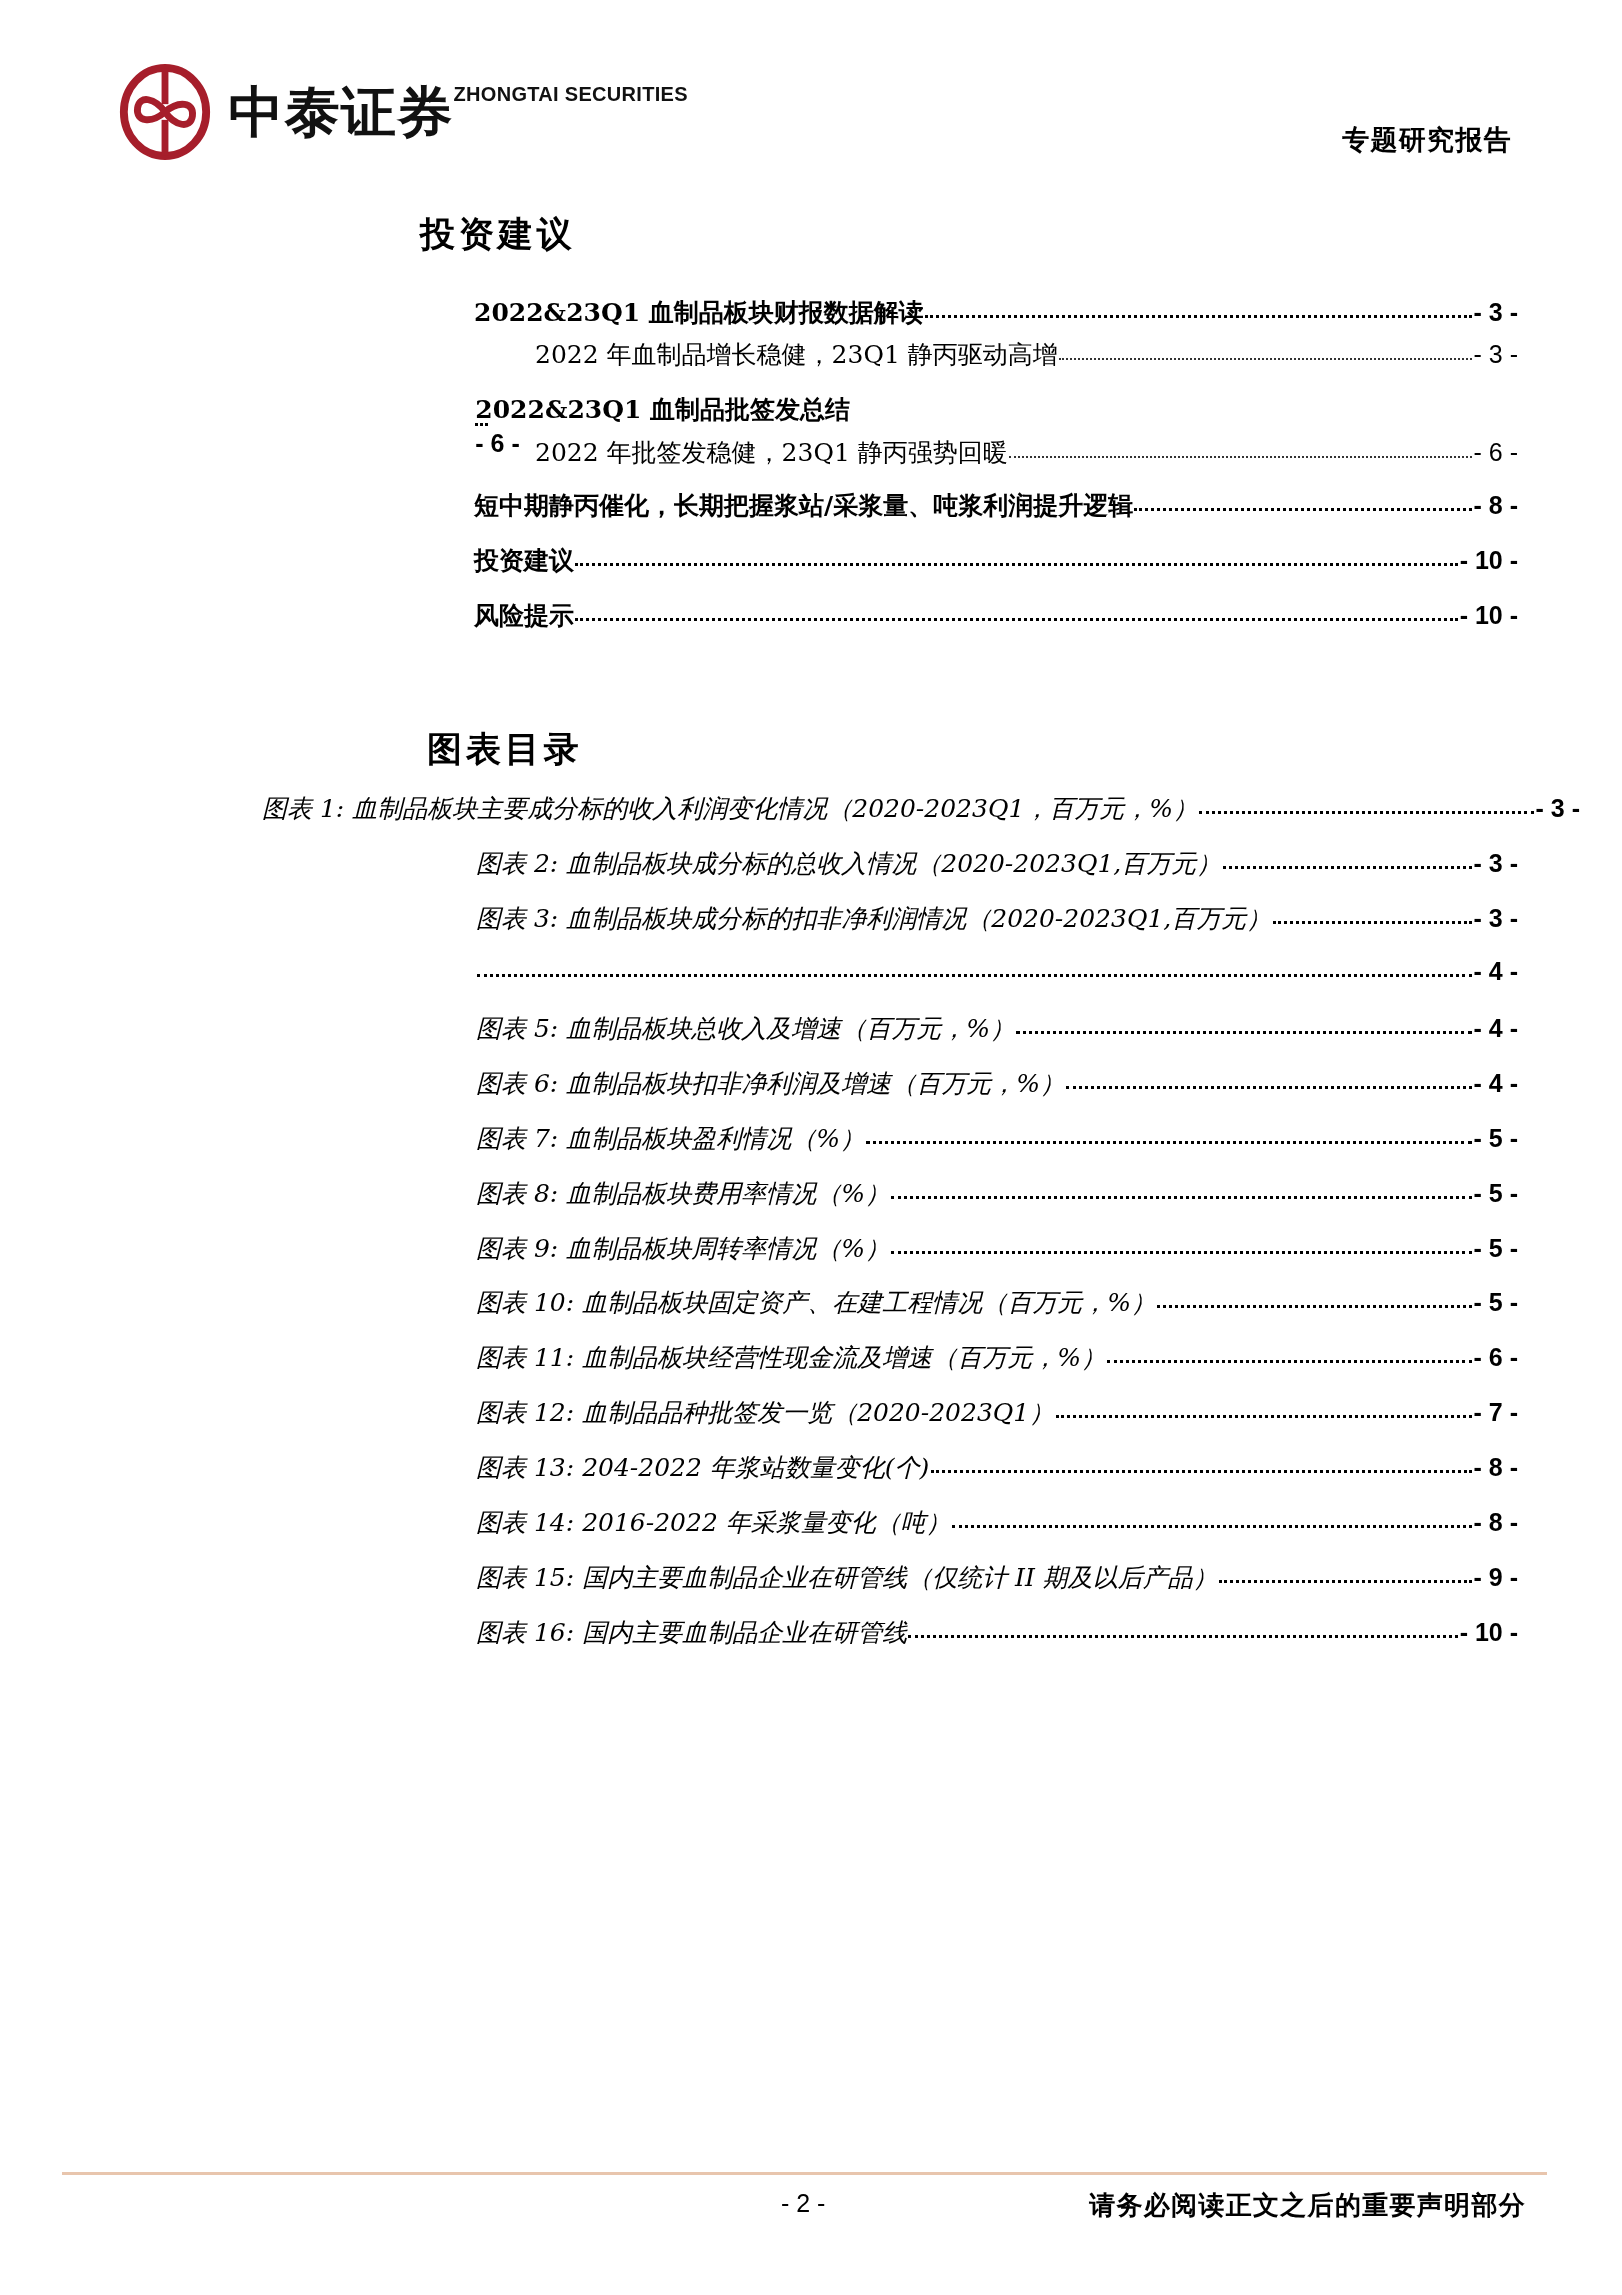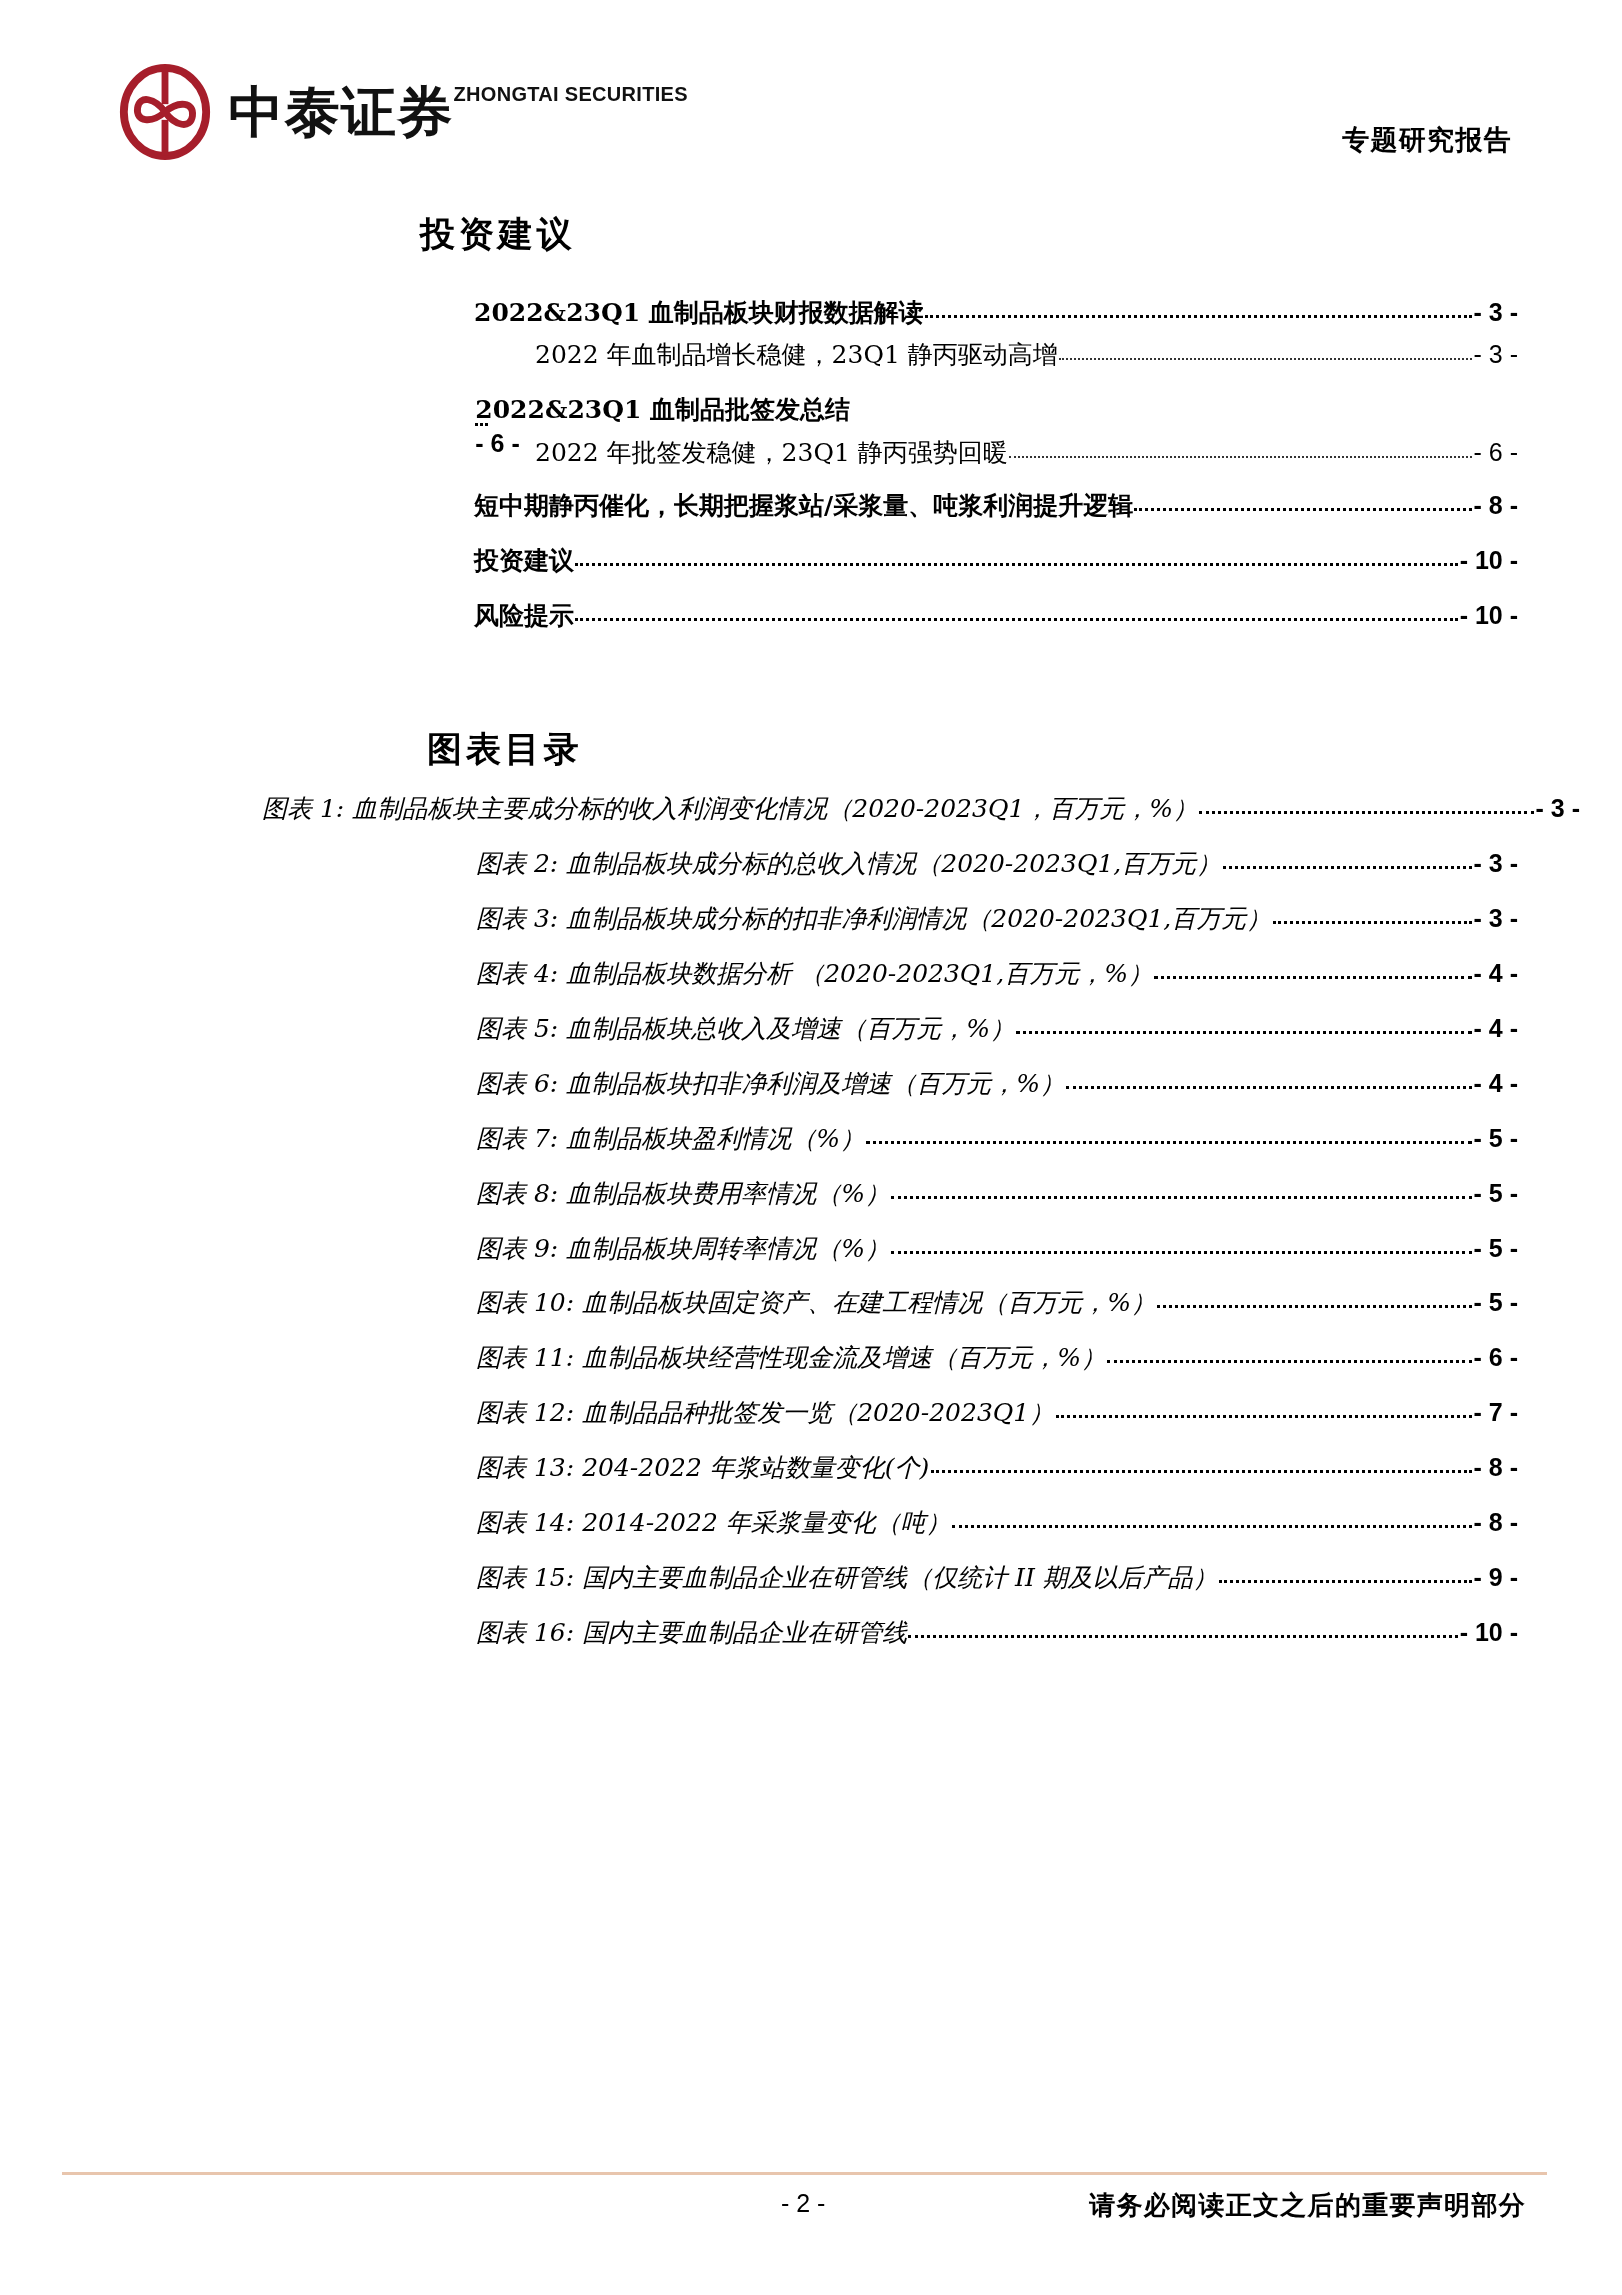--- a/index.html
+++ b/index.html
@@ -112,7 +112,6 @@
   <span class="page">- 3 -</span>
 </div>
 <div class="toc-row fig" style="left:476px; right:105px; top:957px;">
-  <span class="label">图表 4:  血制品板块数据分析 （2020-2023Q1,百万元，%）</span>
   <span class="leader"></span>
   <span class="page">- 4 -</span>
 </div>

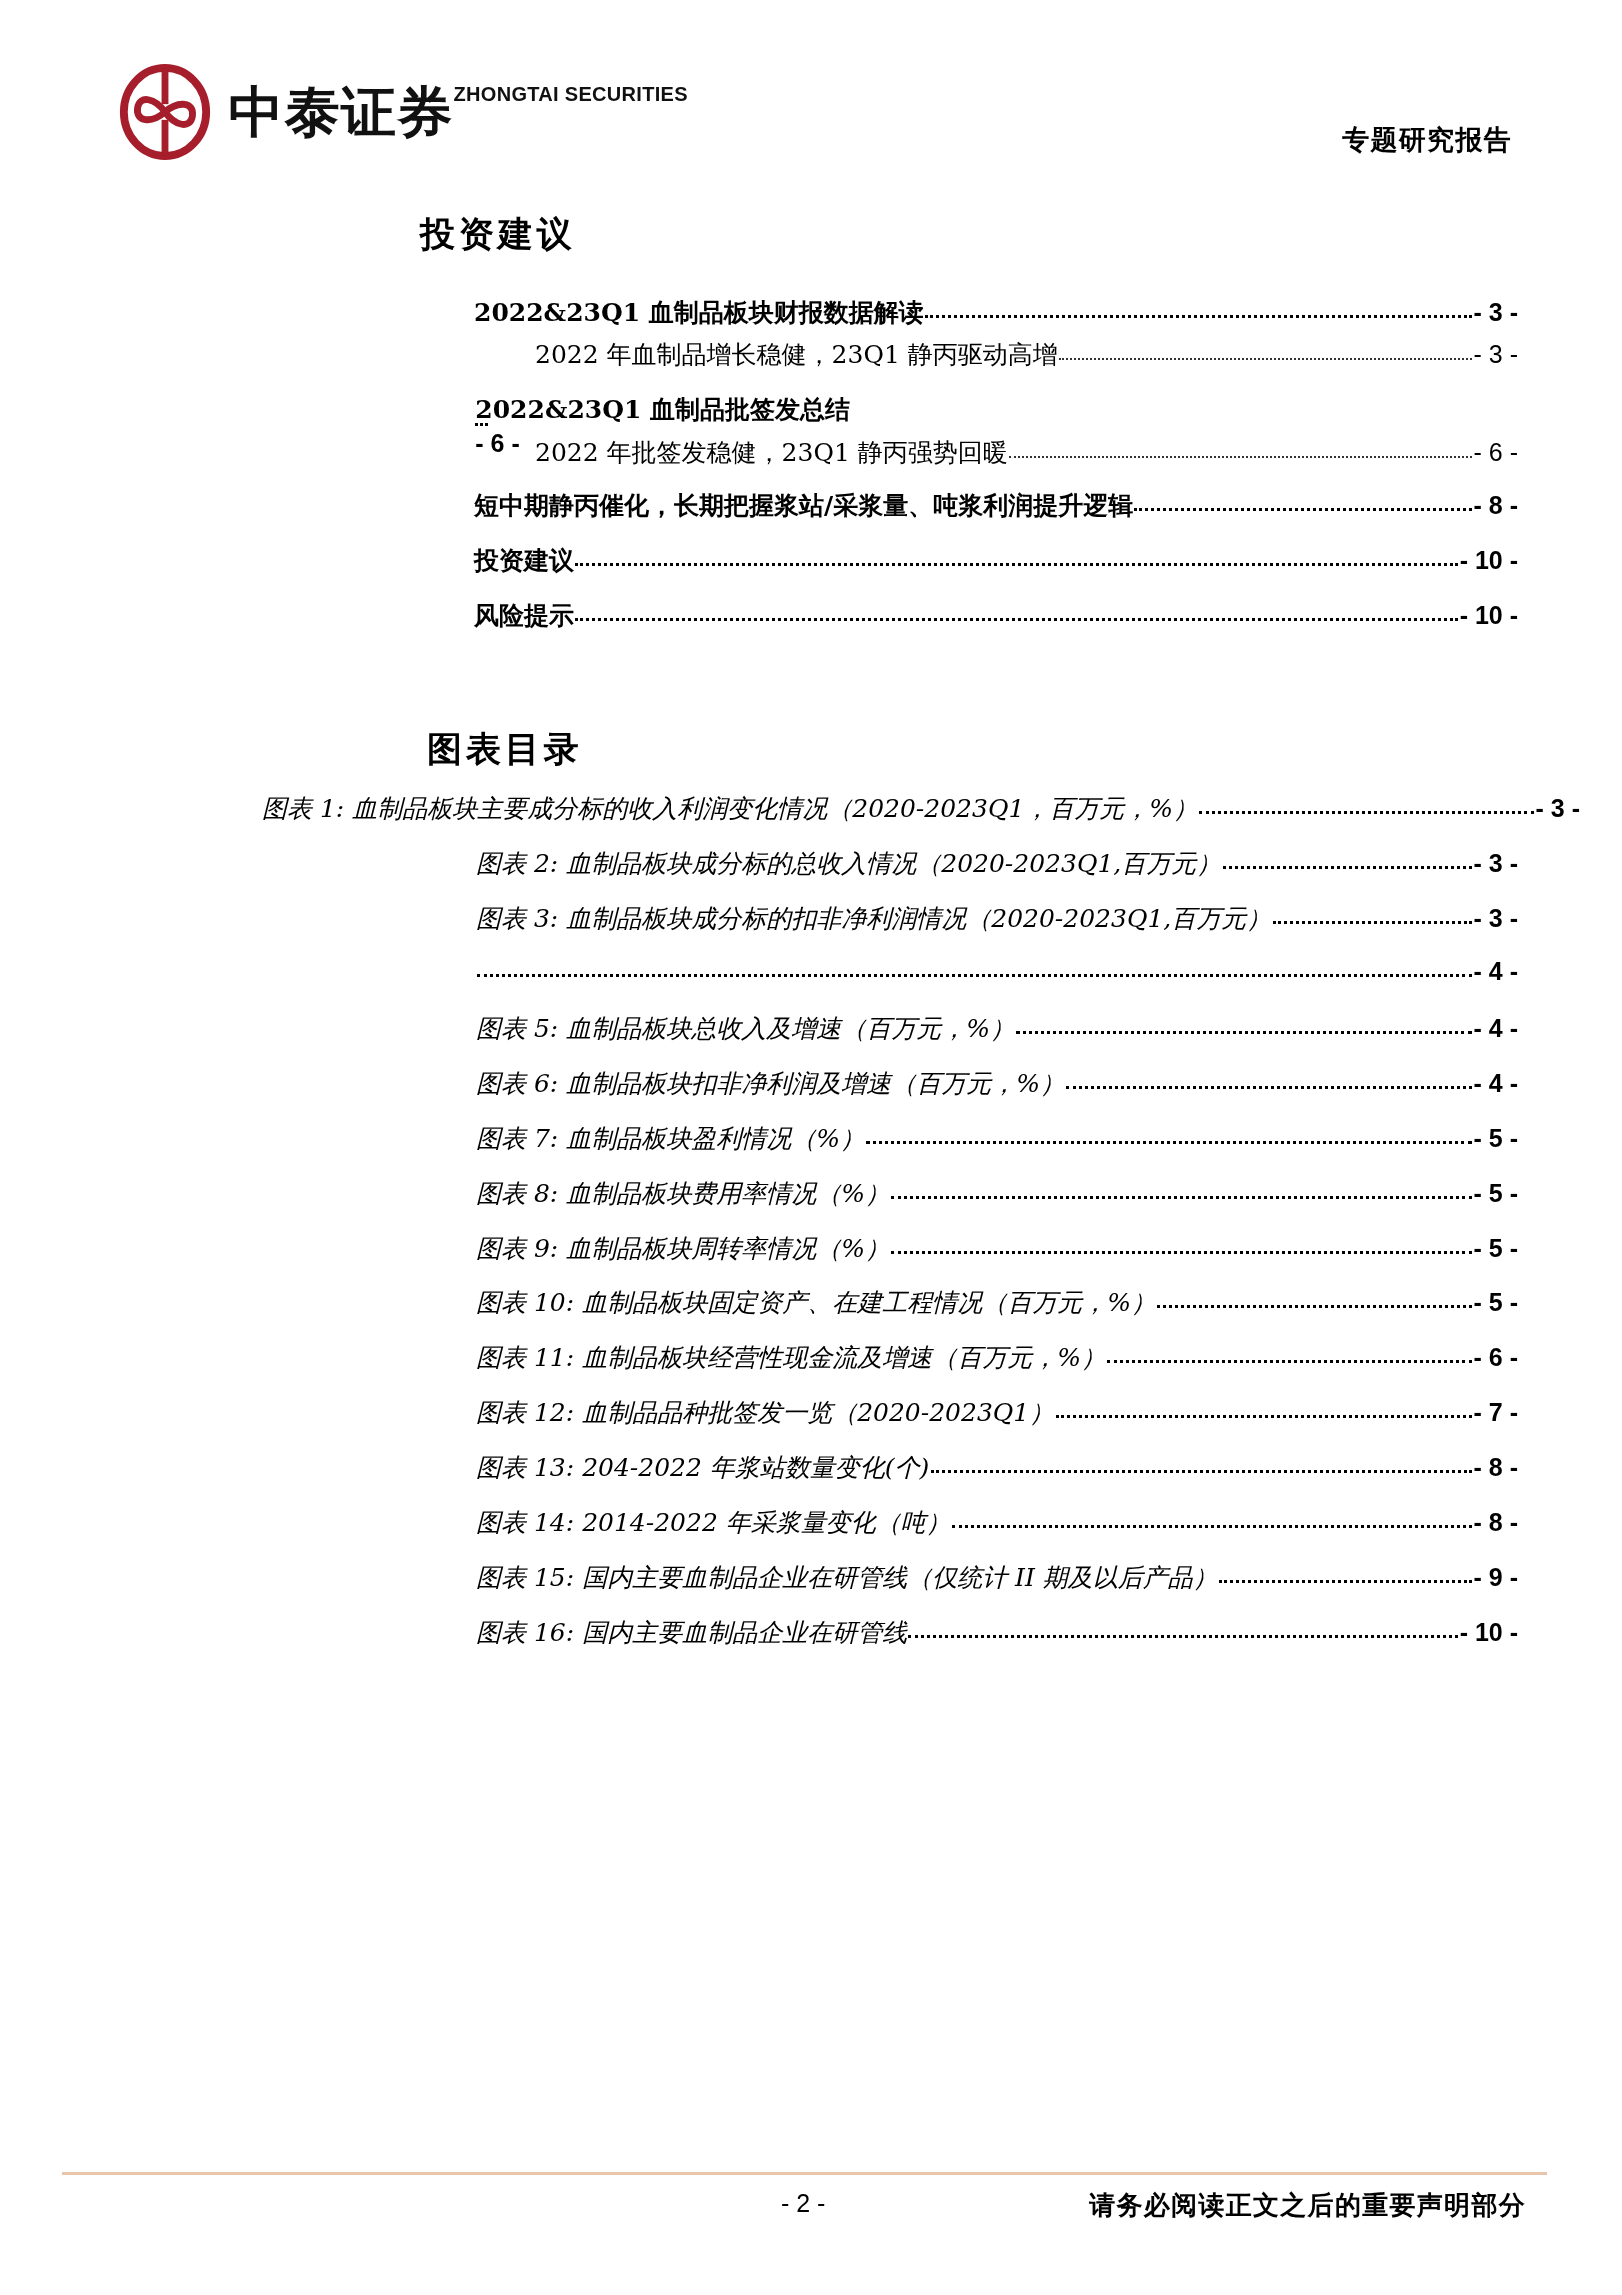--- a/index.html
+++ b/index.html
@@ -161,7 +161,7 @@
   <span class="page">- 8 -</span>
 </div>
 <div class="toc-row fig" style="left:476px; right:105px; top:1506px;">
-  <span class="label">图表 14:  2014-2022 年采浆量变化（吨）</span>
+  <span class="label">图表 14:  2016-2022 年采浆量变化（吨）</span>
   <span class="leader"></span>
   <span class="page">- 8 -</span>
 </div>

